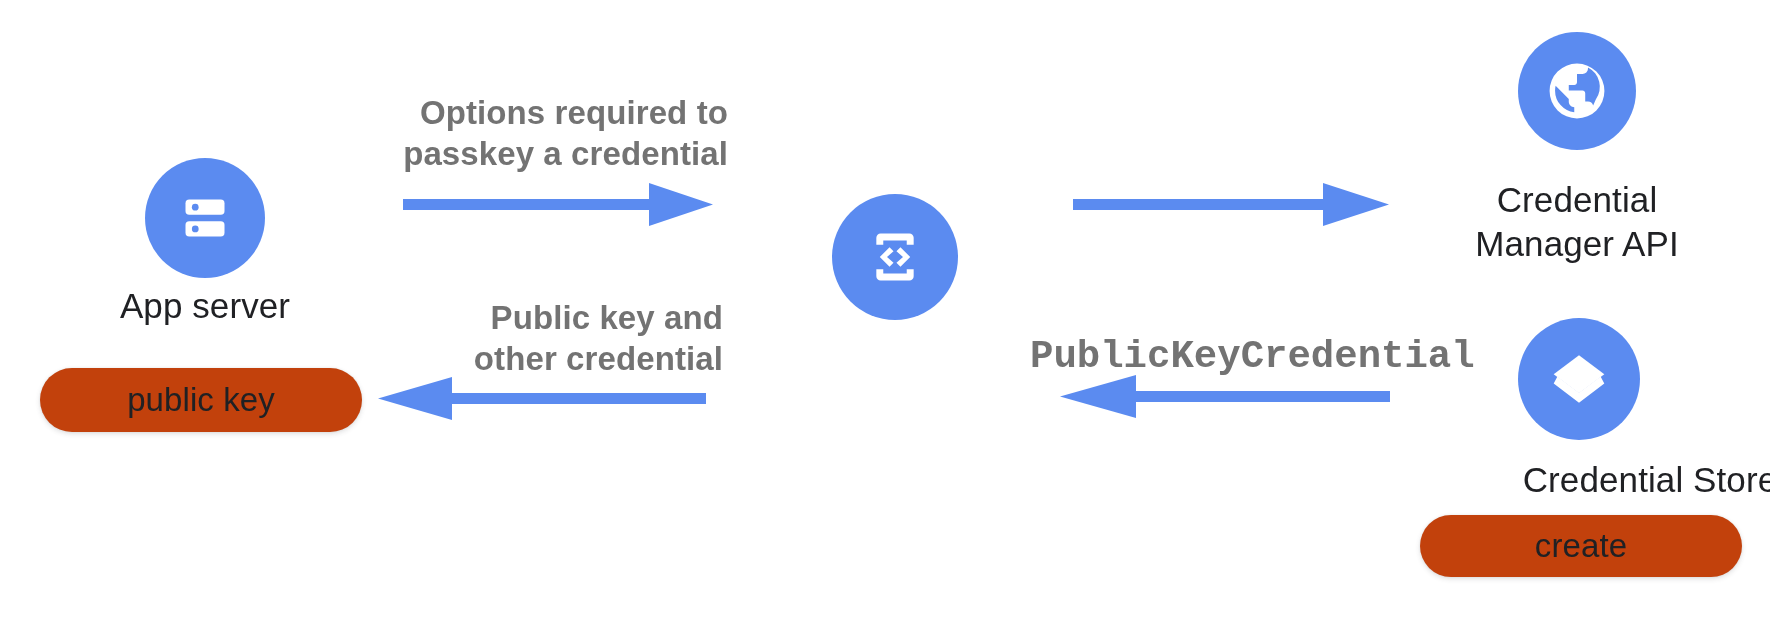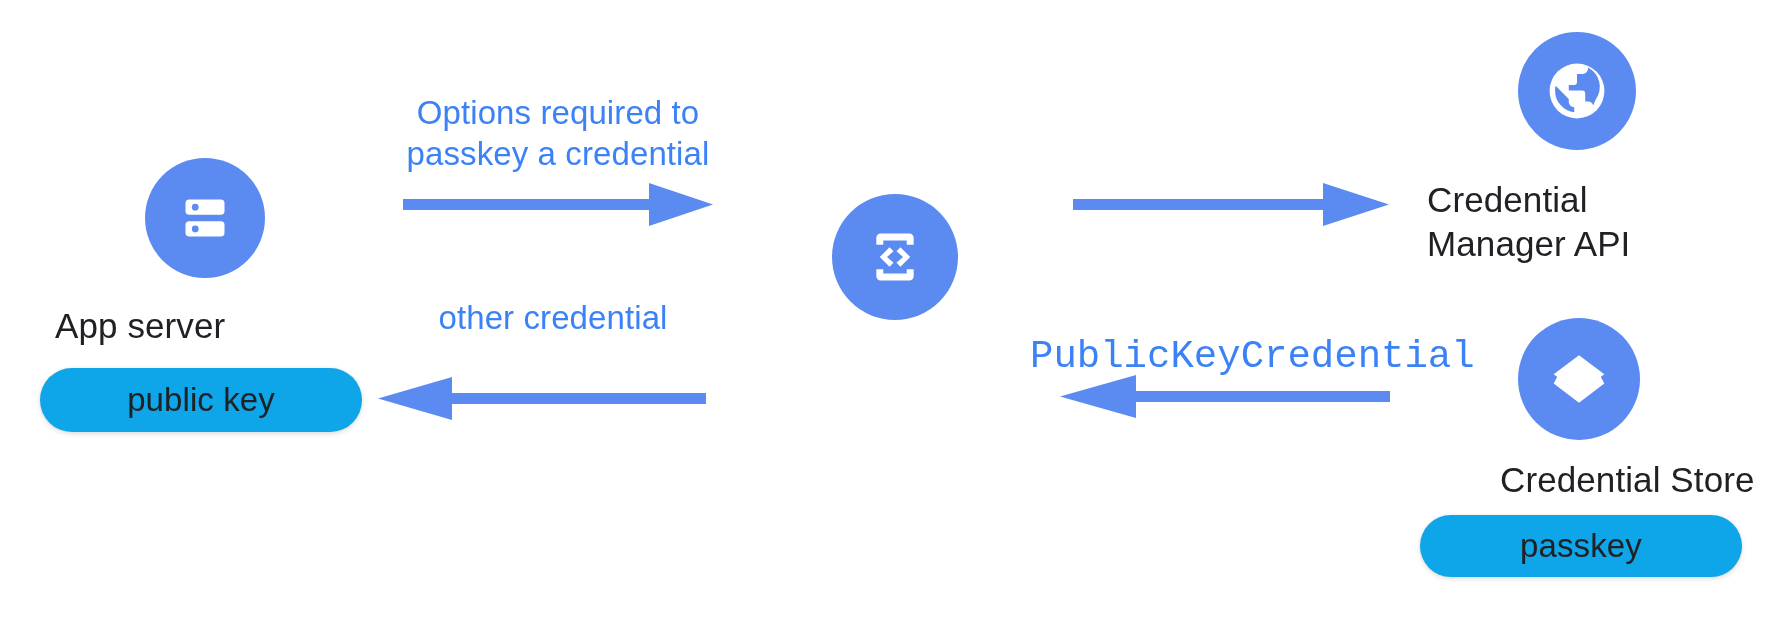--- a/index.html
+++ b/index.html
@@ -61,11 +61,12 @@
   
   .edge-label {
     position: absolute;
-    text-align: center;
-    color: #3b82f6;
+    text-align: right;
+    color: #737373;
     font-size: 33px;
     line-height: 41px;
     letter-spacing: 0.1px;
+    font-weight: bold;
   }
   .edge-label .l { display: block; }
   .edge-label.mono {

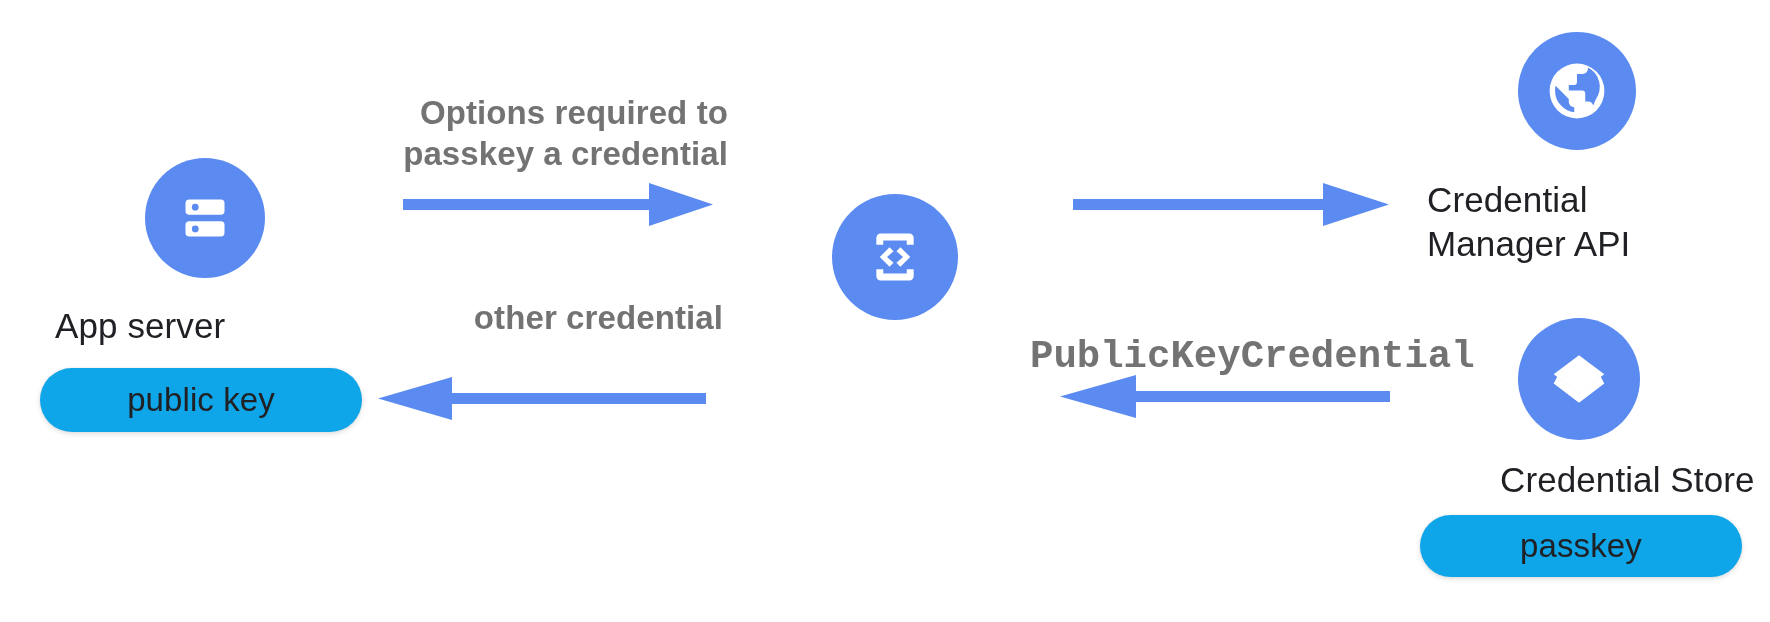--- a/index.html
+++ b/index.html
@@ -32,6 +32,7 @@
 
   .node-caption {
     position: absolute;
+    text-align: center;
     color: #202124;
     font-size: 35px;
     line-height: 44px;

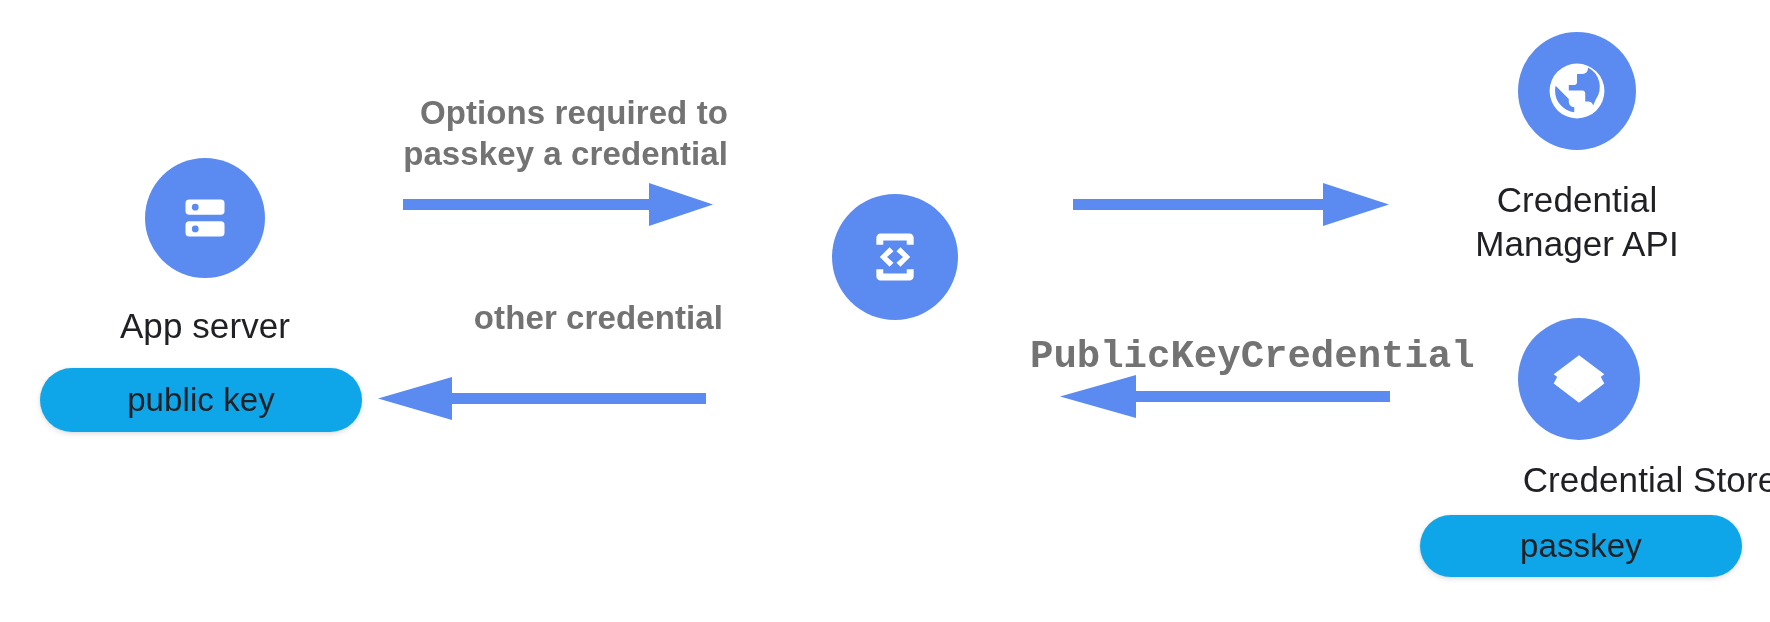--- a/index.html
+++ b/index.html
@@ -91,7 +91,7 @@
       </svg>
     </span>
   </div>
-  <div class="node-caption" style="left:55px; top:304px; width:300px;">App server</div>
+  <div class="node-caption" style="left:55px; top:284px; width:300px;">App server</div>
   <div class="pill" style="left:40px; top:368px; width:322px; height:64px;">public key</div>
 
   <div class="edge-label" style="left:388px; top:92px; width:340px;">

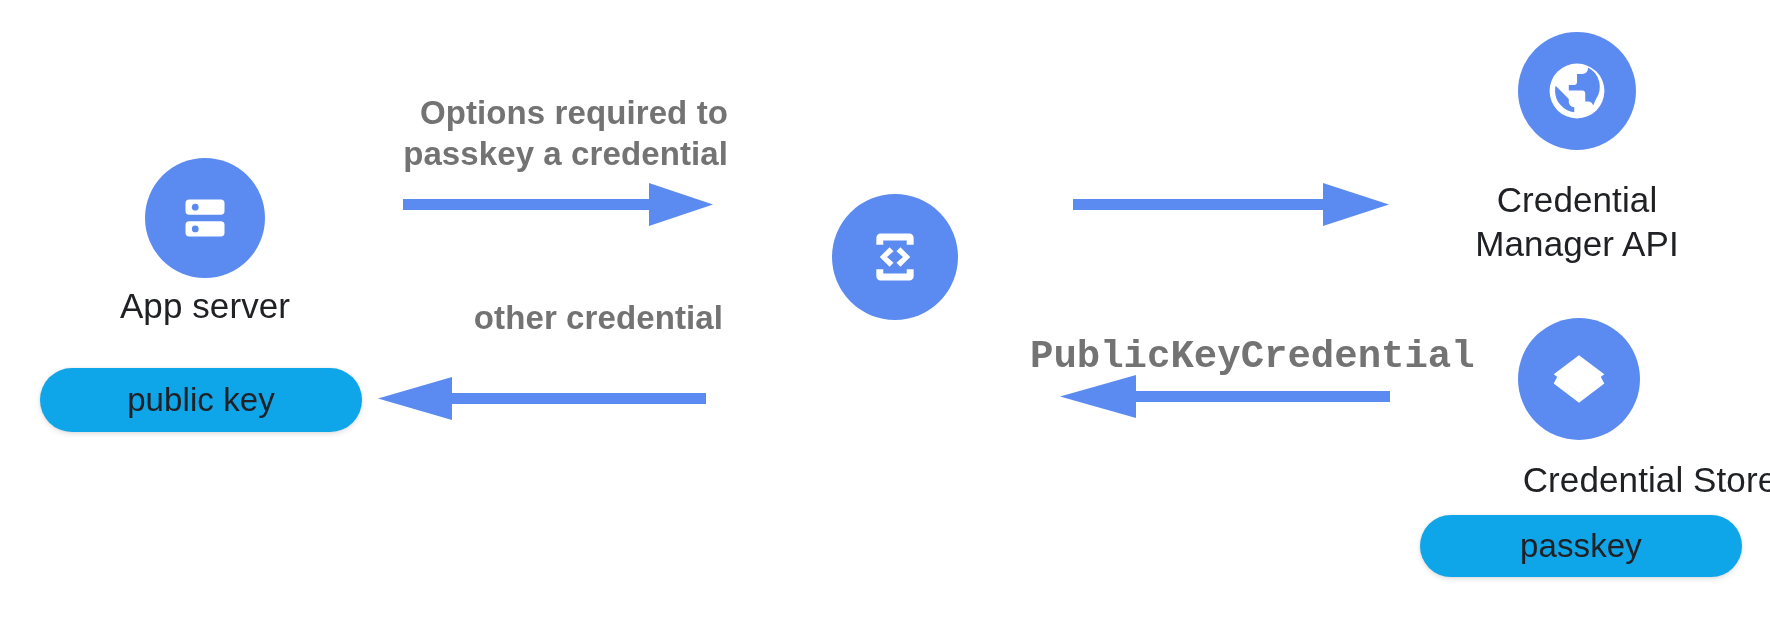--- a/index.html
+++ b/index.html
@@ -106,6 +106,7 @@
   </div>
 
   <div class="edge-label" style="left:383px; top:297px; width:340px;">
+    <span class="l">Public key and</span>
     <span class="l">other credential</span>
   </div>
   <div class="arrow" style="left:378px; top:372px; width:328px; height:52px;">

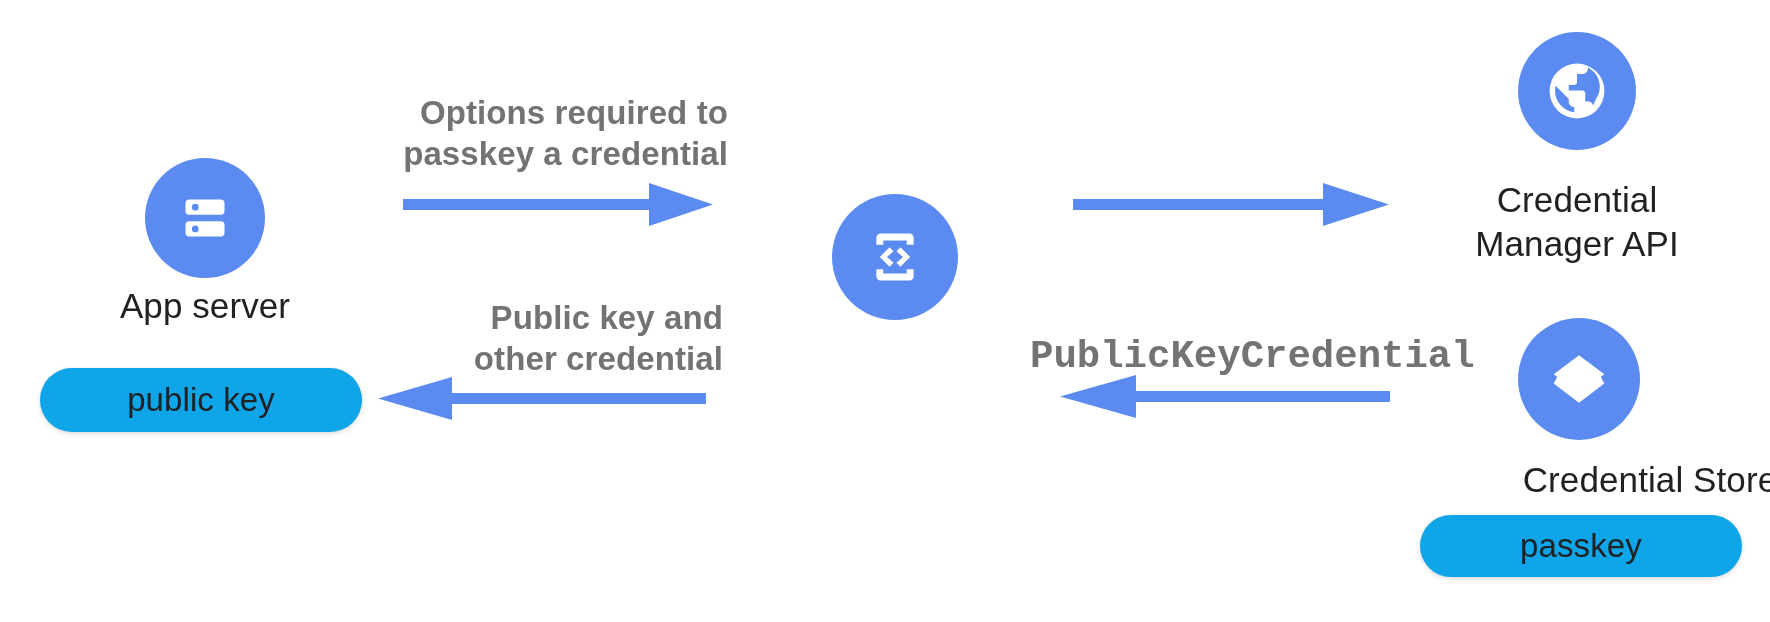--- a/index.html
+++ b/index.html
@@ -44,7 +44,7 @@
   
   .pill {
     position: absolute;
-    background: #0ea5e9;
+    background: #c2410c;
     border-radius: 999px;
     box-shadow: 0 2px 5px rgba(60,64,67,0.16), 0 0 2px rgba(60,64,67,0.10);
     display: flex;

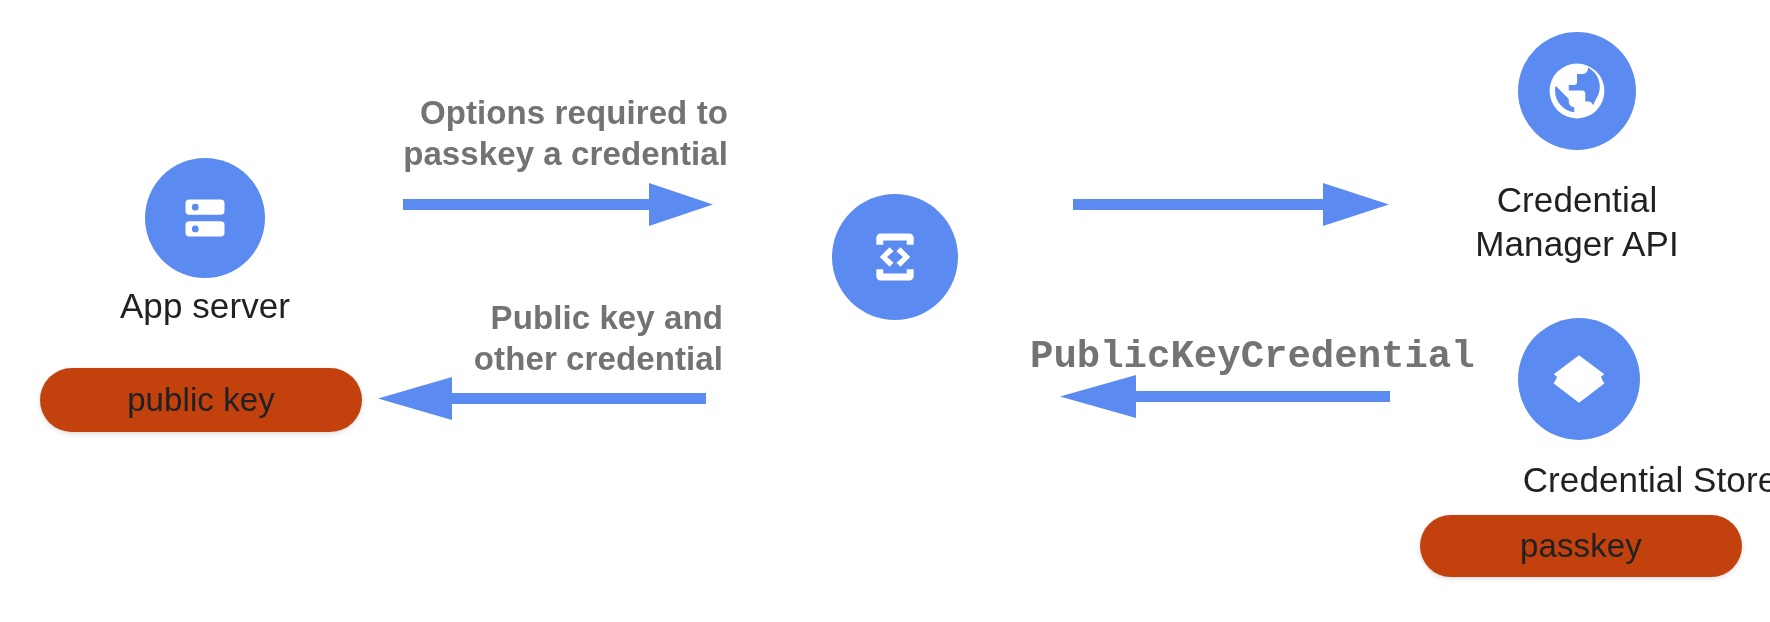--- a/index.html
+++ b/index.html
@@ -165,7 +165,7 @@
     </span>
   </div>
   <div class="node-caption" style="left:1500px; top:458px; width:300px;">Credential Store</div>
-  <div class="pill" style="left:1420px; top:515px; width:322px; height:62px;">passkey</div>
+  <div class="pill" style="left:1420px; top:515px; width:322px; height:62px;">create</div>
 
 </div>
 

